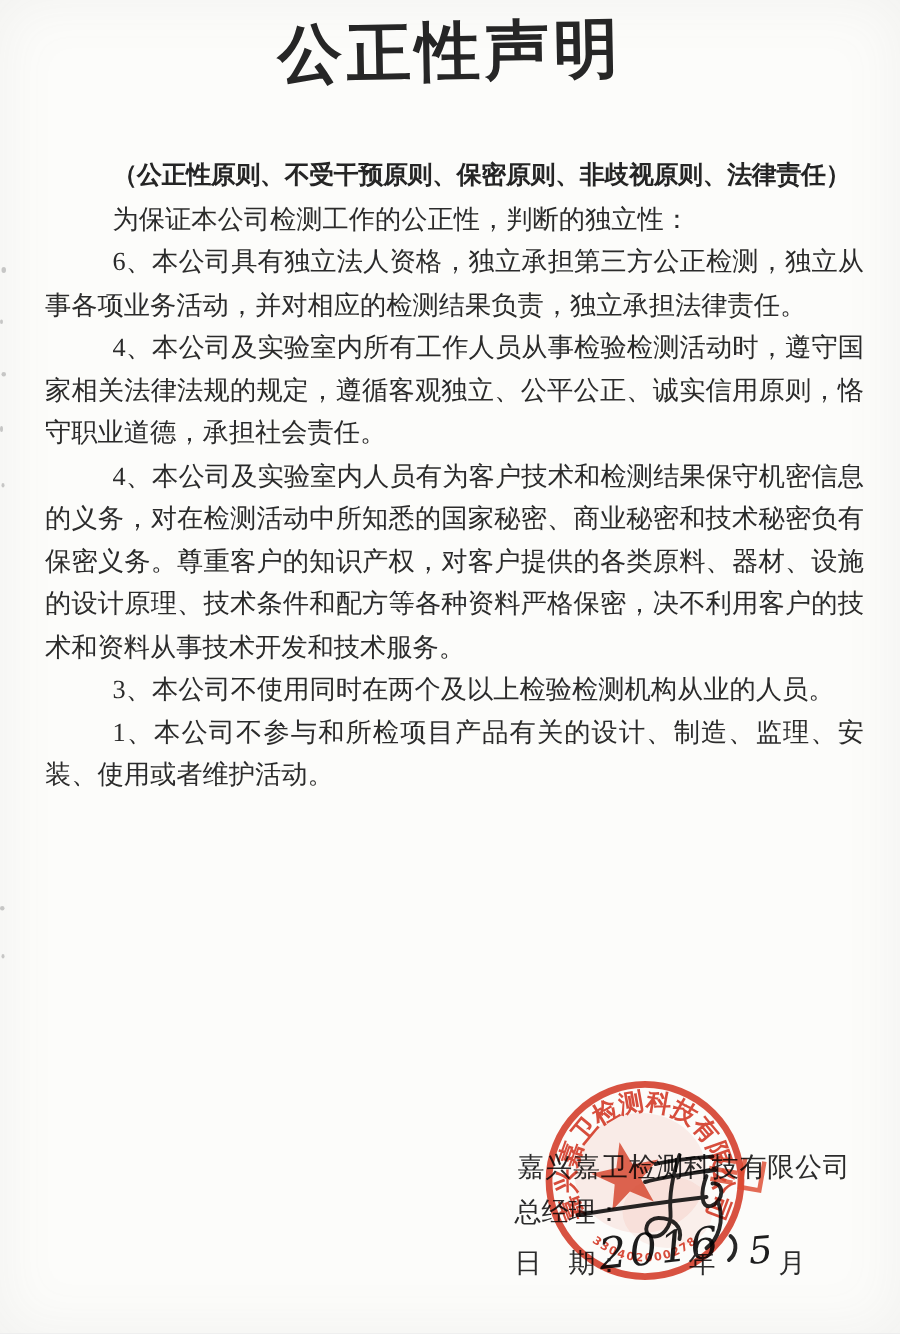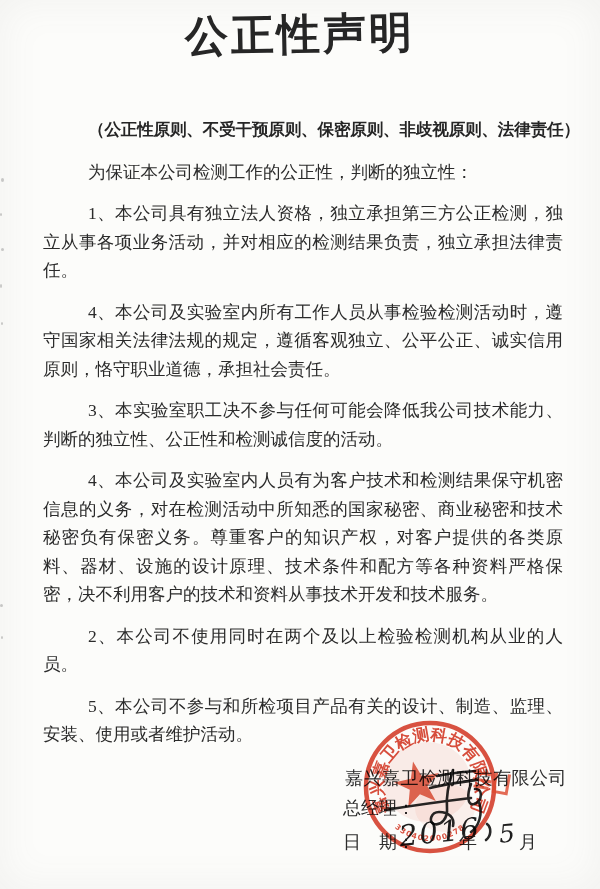--- a/index.html
+++ b/index.html
@@ -24,7 +24,7 @@
     text-align:justify; text-justify:inter-character;
     color:#2b2b2b;
   }
-  .body-text p{ margin:13px; text-indent:45px; }
+  .body-text p{ margin:0; text-indent:45px; }
   p.principles{
     font-weight:bold; font-size:16.6px; white-space:nowrap;
     letter-spacing:-0.2px; color:#252525;

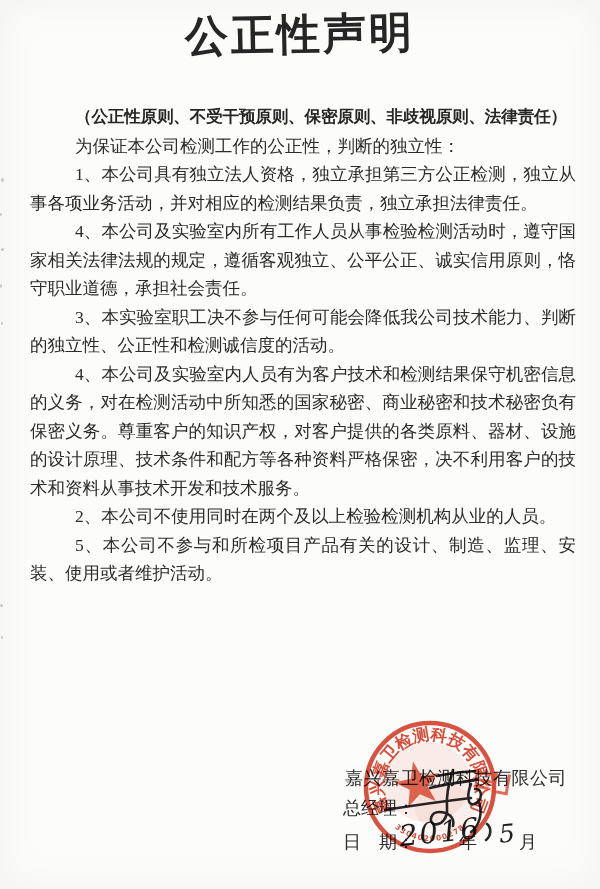--- a/index.html
+++ b/index.html
@@ -58,7 +58,7 @@
   <div class="body-text">
     <p class="principles">（公正性原则、不受干预原则、保密原则、非歧视原则、法律责任）</p>
     <p>为保证本公司检测工作的公正性，判断的独立性：</p>
-    <p>1、本公司具有独立法人资格，独立承担第三方公正检测，独立从事各项业务活动，并对相应的检测结果负责，独立承担法律责任。</p>
+    <p>6、本公司具有独立法人资格，独立承担第三方公正检测，独立从事各项业务活动，并对相应的检测结果负责，独立承担法律责任。</p>
     <p>4、本公司及实验室内所有工作人员从事检验检测活动时，遵守国家相关法律法规的规定，遵循客观独立、公平公正、诚实信用原则，恪守职业道德，承担社会责任。</p>
     <p>3、本实验室职工决不参与任何可能会降低我公司技术能力、判断的独立性、公正性和检测诚信度的活动。</p>
     <p>4、本公司及实验室内人员有为客户技术和检测结果保守机密信息的义务，对在检测活动中所知悉的国家秘密、商业秘密和技术秘密负有保密义务。尊重客户的知识产权，对客户提供的各类原料、器材、设施的设计原理、技术条件和配方等各种资料严格保密，决不利用客户的技术和资料从事技术开发和技术服务。</p>

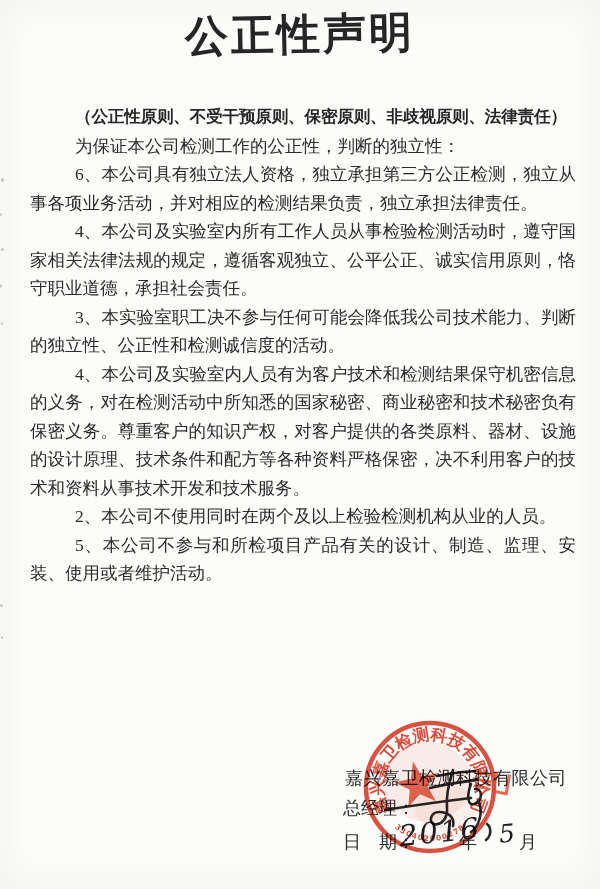--- a/index.html
+++ b/index.html
@@ -60,7 +60,6 @@
     <p>为保证本公司检测工作的公正性，判断的独立性：</p>
     <p>6、本公司具有独立法人资格，独立承担第三方公正检测，独立从事各项业务活动，并对相应的检测结果负责，独立承担法律责任。</p>
     <p>4、本公司及实验室内所有工作人员从事检验检测活动时，遵守国家相关法律法规的规定，遵循客观独立、公平公正、诚实信用原则，恪守职业道德，承担社会责任。</p>
-    <p>3、本实验室职工决不参与任何可能会降低我公司技术能力、判断的独立性、公正性和检测诚信度的活动。</p>
     <p>4、本公司及实验室内人员有为客户技术和检测结果保守机密信息的义务，对在检测活动中所知悉的国家秘密、商业秘密和技术秘密负有保密义务。尊重客户的知识产权，对客户提供的各类原料、器材、设施的设计原理、技术条件和配方等各种资料严格保密，决不利用客户的技术和资料从事技术开发和技术服务。</p>
     <p>2、本公司不使用同时在两个及以上检验检测机构从业的人员。</p>
     <p>5、本公司不参与和所检项目产品有关的设计、制造、监理、安装、使用或者维护活动。</p>

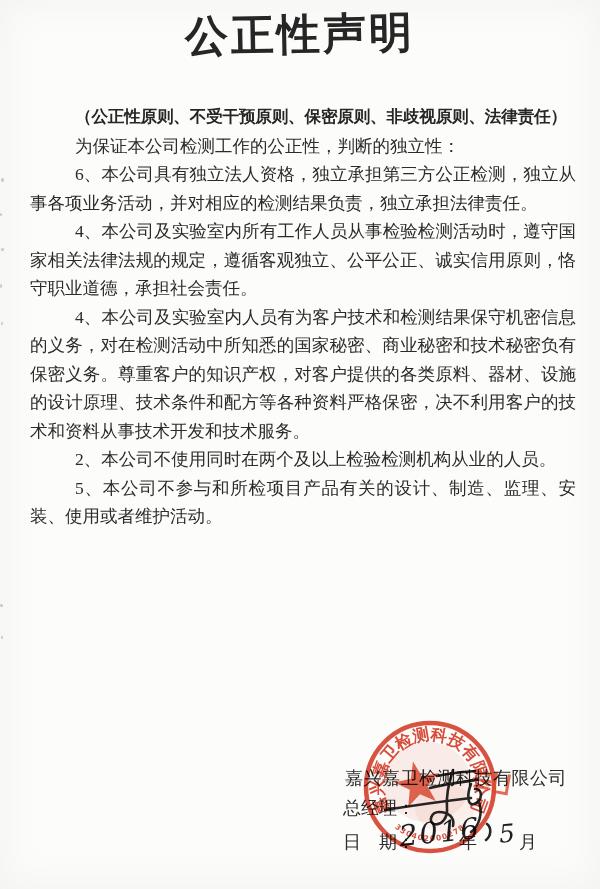--- a/index.html
+++ b/index.html
@@ -61,7 +61,7 @@
     <p>6、本公司具有独立法人资格，独立承担第三方公正检测，独立从事各项业务活动，并对相应的检测结果负责，独立承担法律责任。</p>
     <p>4、本公司及实验室内所有工作人员从事检验检测活动时，遵守国家相关法律法规的规定，遵循客观独立、公平公正、诚实信用原则，恪守职业道德，承担社会责任。</p>
     <p>4、本公司及实验室内人员有为客户技术和检测结果保守机密信息的义务，对在检测活动中所知悉的国家秘密、商业秘密和技术秘密负有保密义务。尊重客户的知识产权，对客户提供的各类原料、器材、设施的设计原理、技术条件和配方等各种资料严格保密，决不利用客户的技术和资料从事技术开发和技术服务。</p>
-    <p>2、本公司不使用同时在两个及以上检验检测机构从业的人员。</p>
+    <p>3、本公司不使用同时在两个及以上检验检测机构从业的人员。</p>
     <p>5、本公司不参与和所检项目产品有关的设计、制造、监理、安装、使用或者维护活动。</p>
   </div>
 

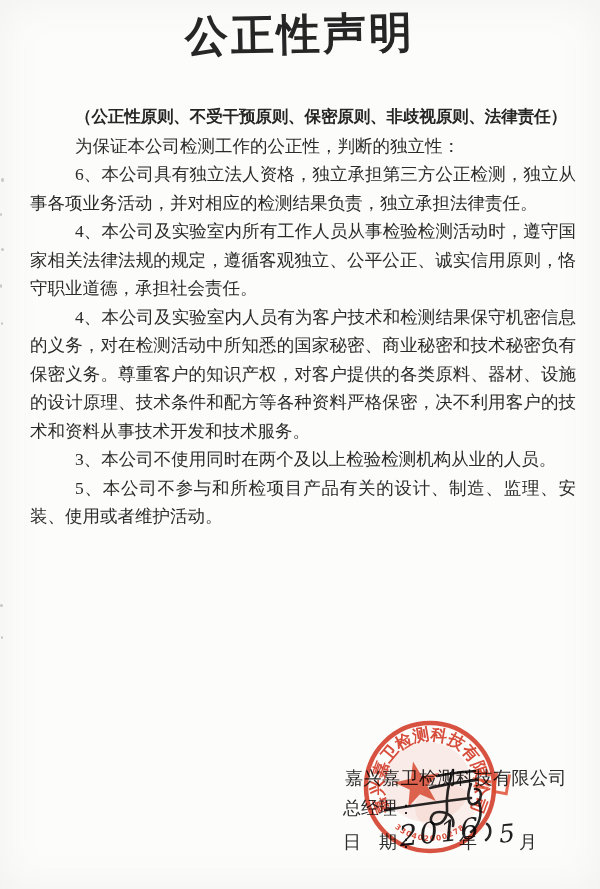--- a/index.html
+++ b/index.html
@@ -62,7 +62,7 @@
     <p>4、本公司及实验室内所有工作人员从事检验检测活动时，遵守国家相关法律法规的规定，遵循客观独立、公平公正、诚实信用原则，恪守职业道德，承担社会责任。</p>
     <p>4、本公司及实验室内人员有为客户技术和检测结果保守机密信息的义务，对在检测活动中所知悉的国家秘密、商业秘密和技术秘密负有保密义务。尊重客户的知识产权，对客户提供的各类原料、器材、设施的设计原理、技术条件和配方等各种资料严格保密，决不利用客户的技术和资料从事技术开发和技术服务。</p>
     <p>3、本公司不使用同时在两个及以上检验检测机构从业的人员。</p>
-    <p>5、本公司不参与和所检项目产品有关的设计、制造、监理、安装、使用或者维护活动。</p>
+    <p>1、本公司不参与和所检项目产品有关的设计、制造、监理、安装、使用或者维护活动。</p>
   </div>
 
   <div class="sig sig-company">嘉兴嘉卫检测科技有限公司</div>

